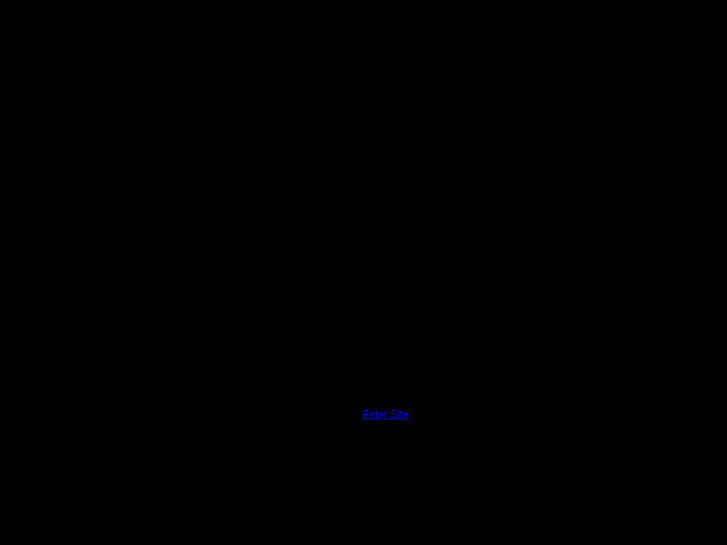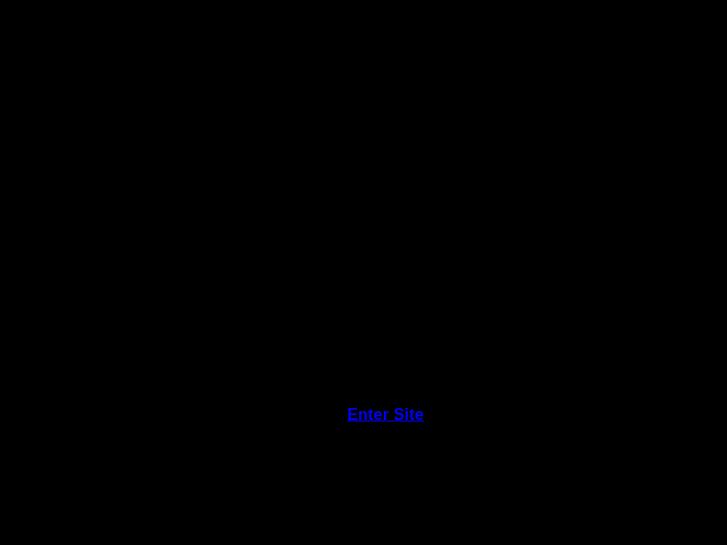--- a/index.html
+++ b/index.html
@@ -35,8 +35,8 @@
     top: 414px;
     transform: translate(-50%, -50%);
     font-family: "Liberation Sans", sans-serif;
-    font-size: 16px;
-    font-weight: bold;
+    font-size: 10px;
+    font-weight: normal;
     line-height: 13px;
     color: #0000ff;
     text-decoration: underline;

